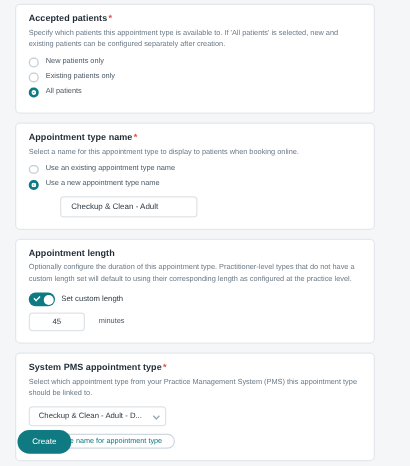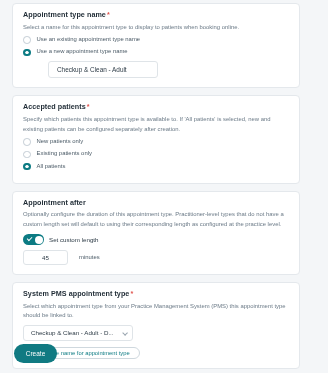--- a/index.html
+++ b/index.html
@@ -235,6 +235,28 @@
 
   <div class="card">
     <div class="card-title">
+      <span>Accepted patients</span><span class="req">*</span>
+    </div>
+    <p class="card-desc">Specify which patients this appointment type is available to. If 'All patients' is selected, new and existing patients can be configured separately after creation.</p>
+
+    <div class="radio-row">
+      <span class="radio"></span>
+      <span class="radio-label">New patients only</span>
+    </div>
+
+    <div class="radio-row">
+      <span class="radio"></span>
+      <span class="radio-label">Existing patients only</span>
+    </div>
+
+    <div class="radio-row">
+      <span class="radio checked"></span>
+      <span class="radio-label">All patients</span>
+    </div>
+  </div>
+
+  <div class="card">
+    <div class="card-title">
       <span>Appointment type name</span><span class="req">*</span>
     </div>
     <p class="card-desc">Select a name for this appointment type to display to patients when booking online.</p>
@@ -251,28 +273,6 @@
 
     <div class="text-input">
       <span placeholder="Appointment type name">Checkup &amp; Clean - Adult</span>
-    </div>
-  </div>
-
-  <div class="card">
-    <div class="card-title">
-      <span>Accepted patients</span><span class="req">*</span>
-    </div>
-    <p class="card-desc">Specify which patients this appointment type is available to. If 'All patients' is selected, new and existing patients can be configured separately after creation.</p>
-
-    <div class="radio-row">
-      <span class="radio"></span>
-      <span class="radio-label">New patients only</span>
-    </div>
-
-    <div class="radio-row">
-      <span class="radio"></span>
-      <span class="radio-label">Existing patients only</span>
-    </div>
-
-    <div class="radio-row">
-      <span class="radio checked"></span>
-      <span class="radio-label">All patients</span>
     </div>
   </div>
 

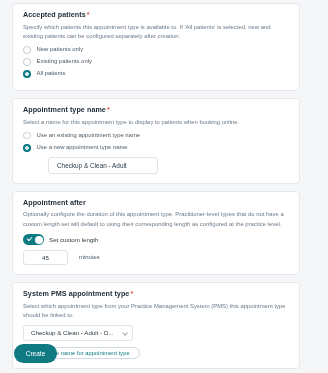--- a/index.html
+++ b/index.html
@@ -278,7 +278,7 @@
 
   <div class="card">
     <div class="card-title">
-      <span>Appointment after</span>
+      <span>Appointment length</span>
     </div>
     <p class="card-desc">Optionally configure the duration of this appointment type. Practitioner-level types that do not have a custom length set will default to using their corresponding length as configured at the practice level.</p>
 

